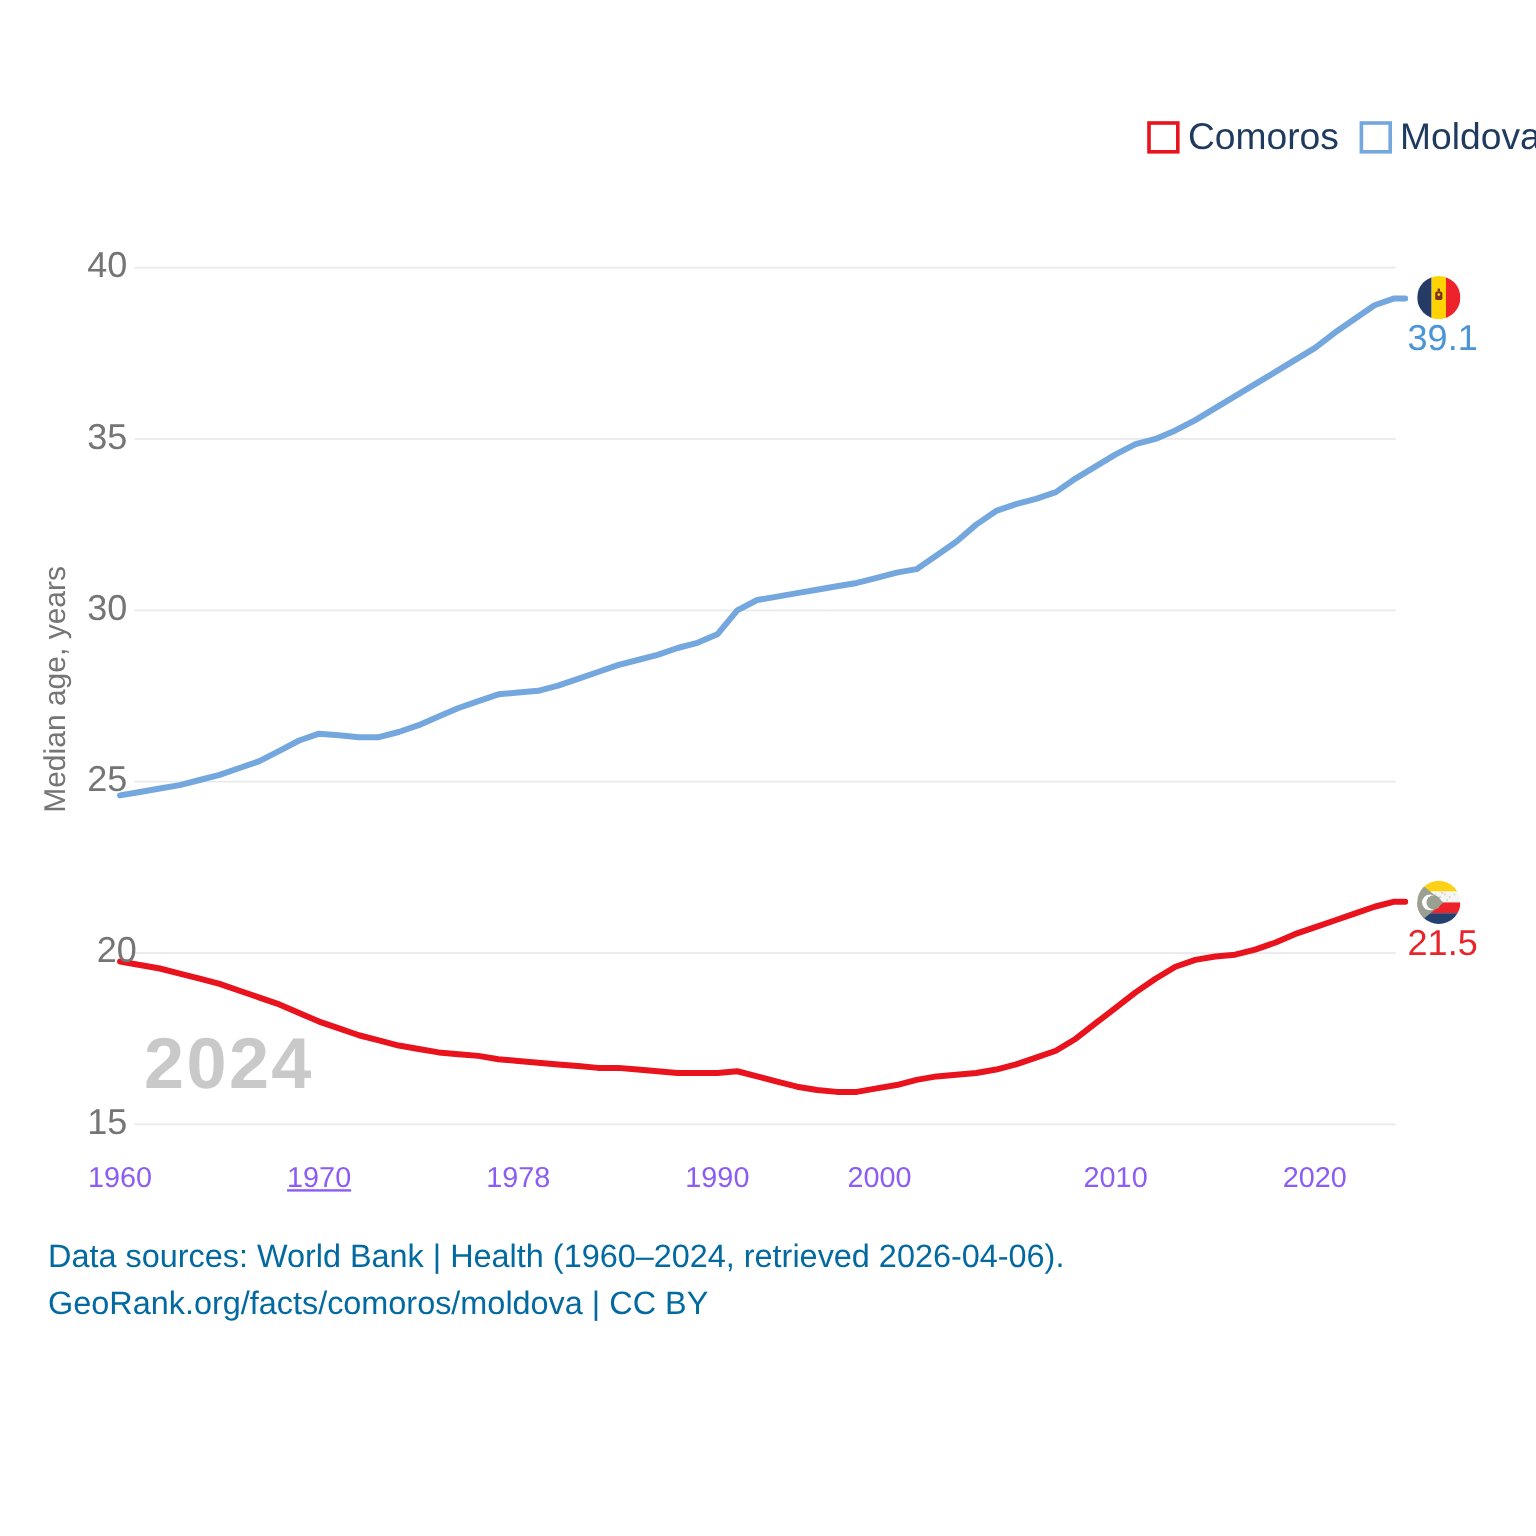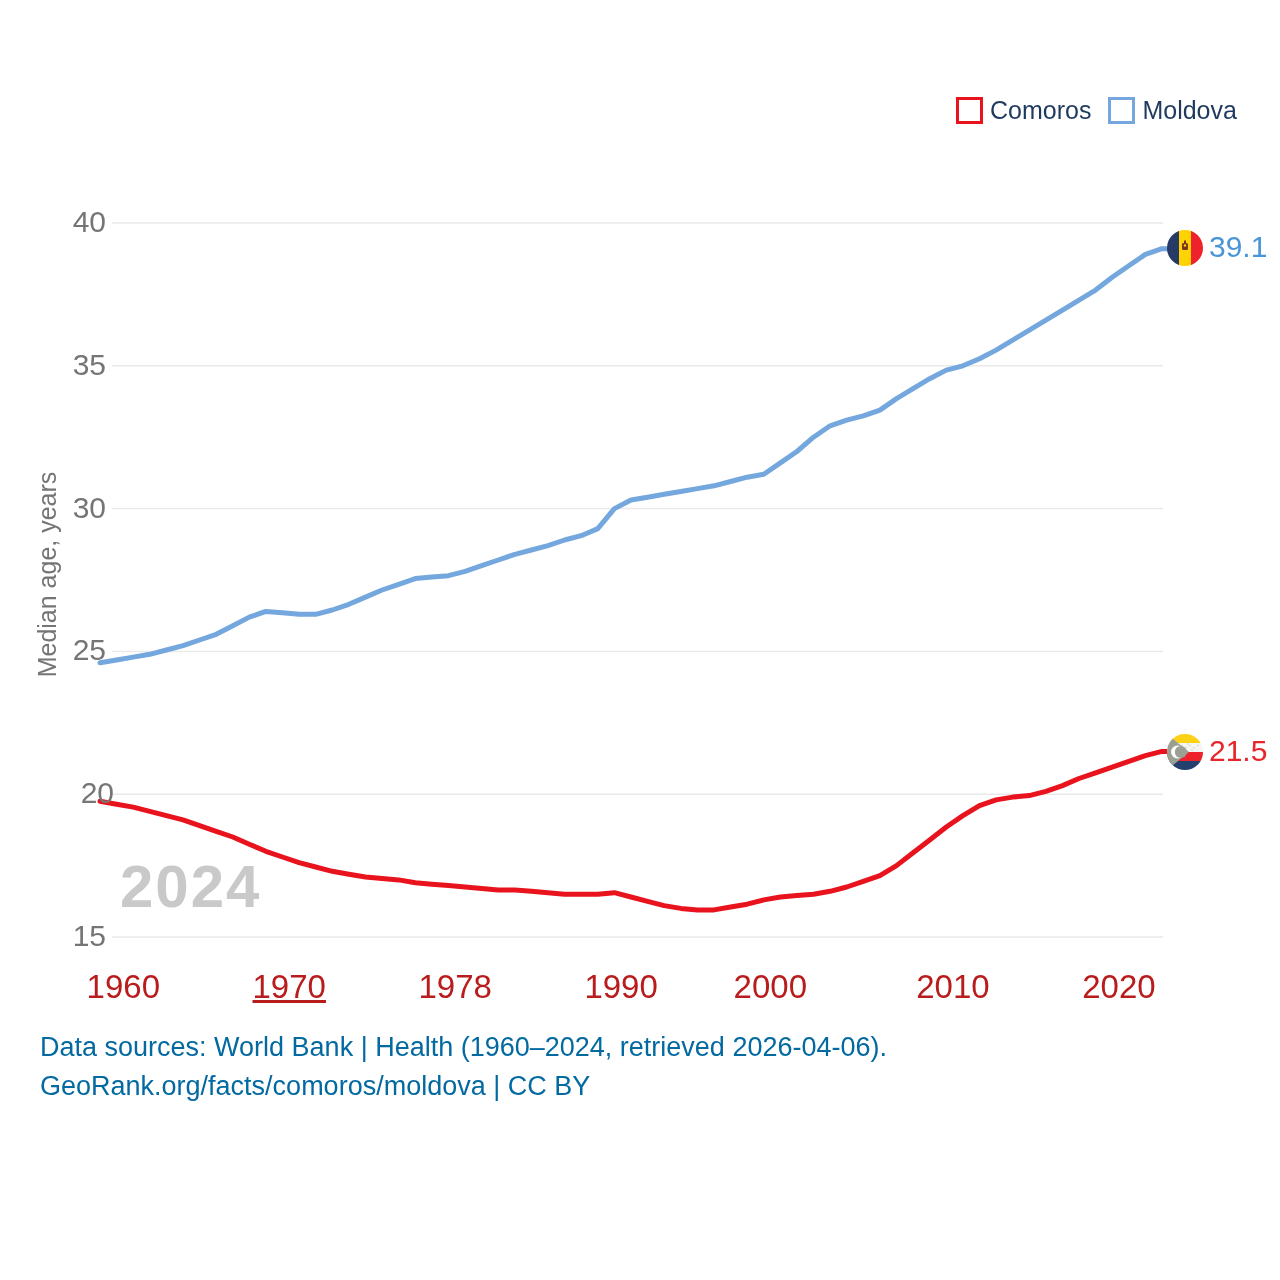--- a/index.html
+++ b/index.html
@@ -16,7 +16,7 @@
   .legend-title{font-size:29px;color:#1e3a5e;margin-bottom:14px;}
   .legend-row{display:flex;align-items:center;}
   .sq{display:inline-block;width:21px;height:21px;border:3px solid #000;background:#fff;}
-  .legend-label{font-size:25px;color:#1e3a5e;margin-left:7px;}
+  .legend-label{font-size:31px;color:#1e3a5e;margin-left:7px;}
   .gap{width:17px;}
   .endlabel{position:absolute;z-index:4;display:flex;}
   .endlabel .val{font-size:30px;margin-left:6px;}

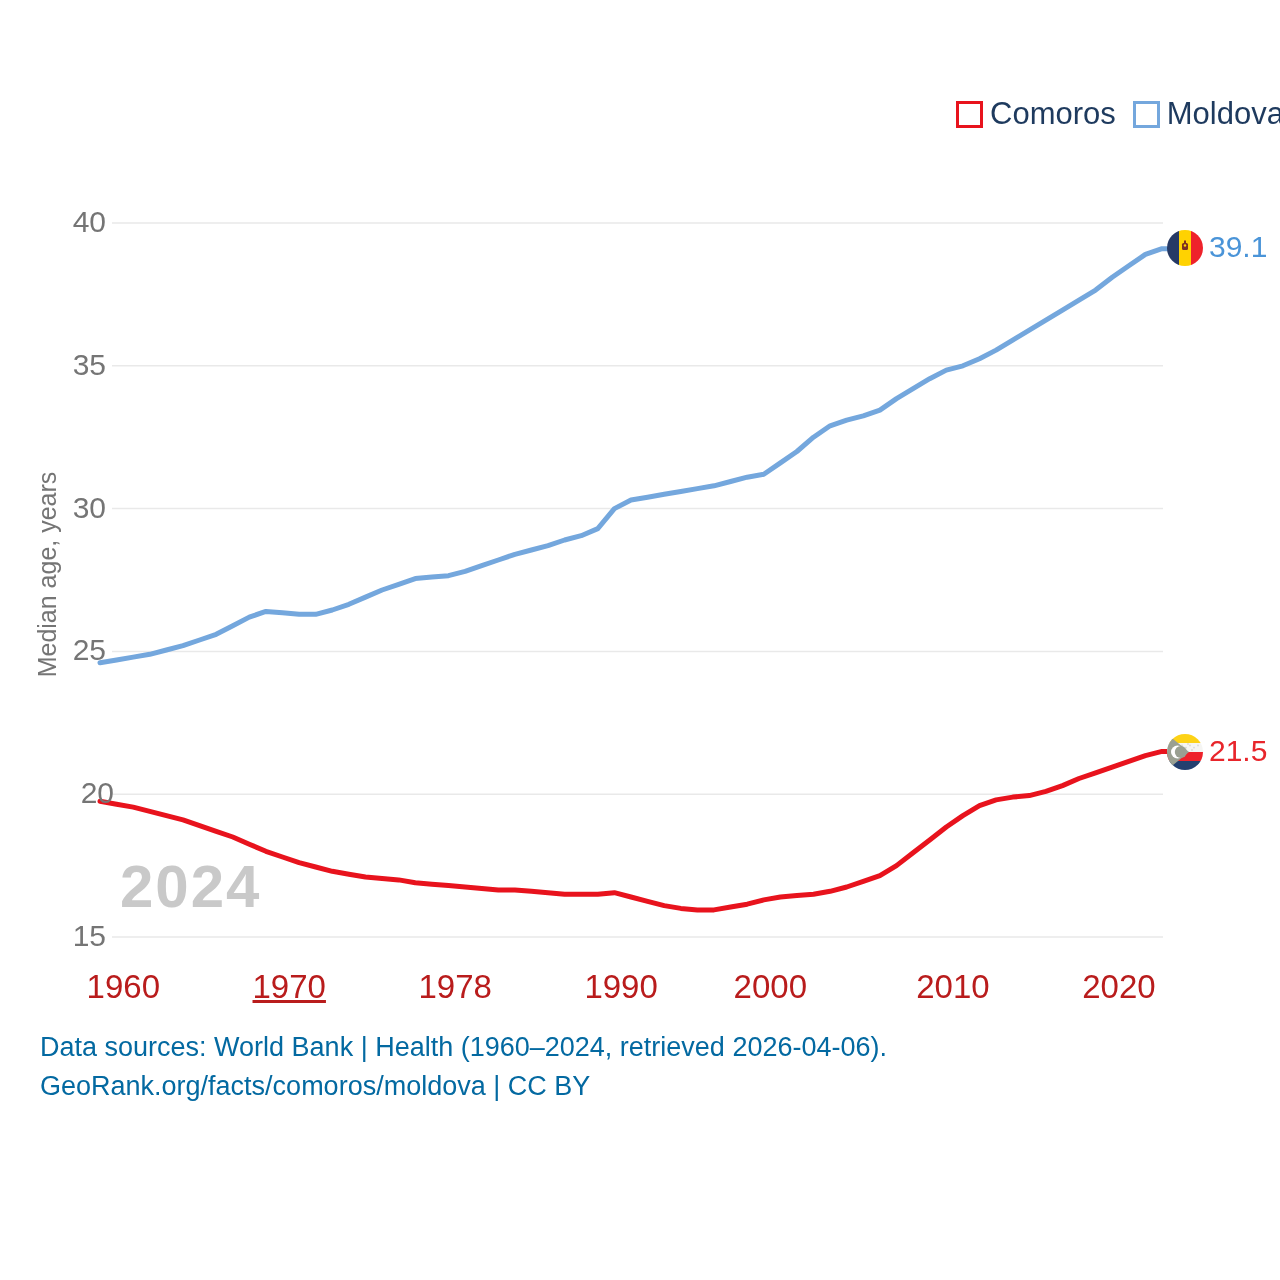--- a/index.html
+++ b/index.html
@@ -18,7 +18,7 @@
   .sq{display:inline-block;width:21px;height:21px;border:3px solid #000;background:#fff;}
   .legend-label{font-size:31px;color:#1e3a5e;margin-left:7px;}
   .gap{width:17px;}
-  .endlabel{position:absolute;z-index:4;display:flex;}
+  .endlabel{position:absolute;z-index:4;display:flex;align-items:center;flex-direction:column;}
   .endlabel .val{font-size:30px;margin-left:6px;}
   .flag{width:36px;height:36px;display:block;}
   .footer{position:absolute;left:40px;top:1028px;z-index:3;font-size:27px;color:#0369a1;

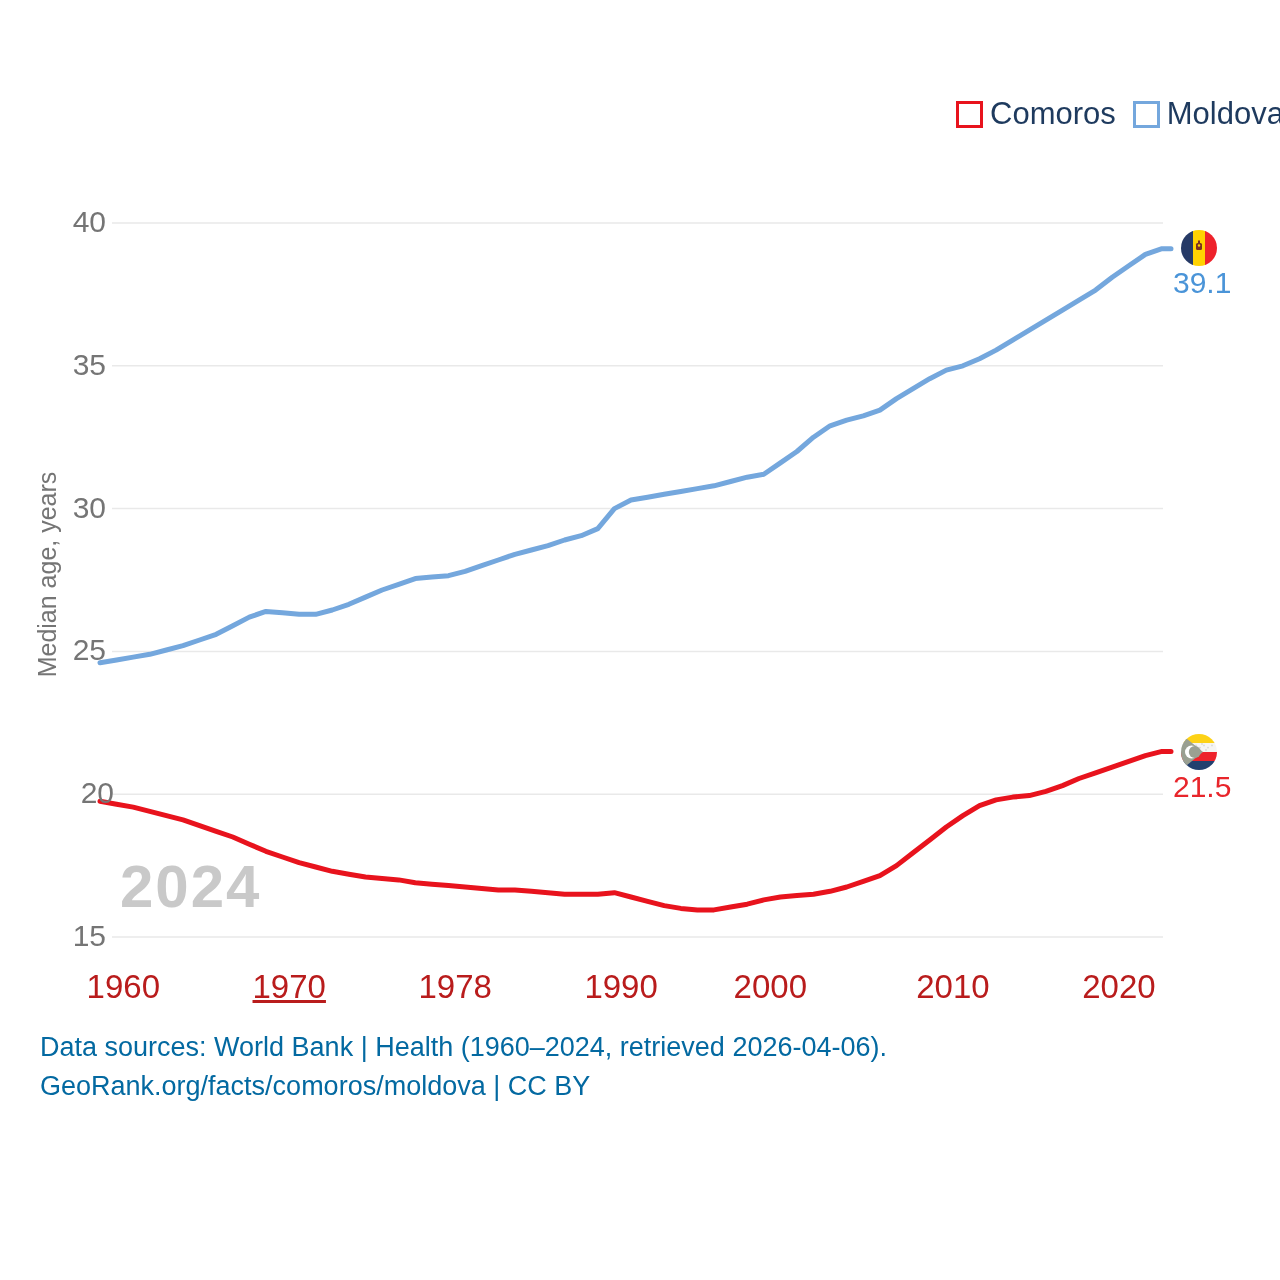--- a/index.html
+++ b/index.html
@@ -11,7 +11,7 @@
   .y-title{position:absolute;left:-103px;top:560px;width:300px;text-align:center;z-index:3;
            font-size:25px;color:#757575;transform:rotate(-90deg);}
   .ytick{position:absolute;width:70px;text-align:right;font-size:30px;color:#757575;z-index:3;}
-  .xtick{position:absolute;width:120px;text-align:right;font-size:33px;color:#b91c1c;z-index:3;}
+  .xtick{position:absolute;width:120px;text-align:center;font-size:24px;color:#8b5cf6;z-index:3;}
   .legend{position:absolute;left:956px;top:96px;z-index:3;}
   .legend-title{font-size:29px;color:#1e3a5e;margin-bottom:14px;}
   .legend-row{display:flex;align-items:center;}

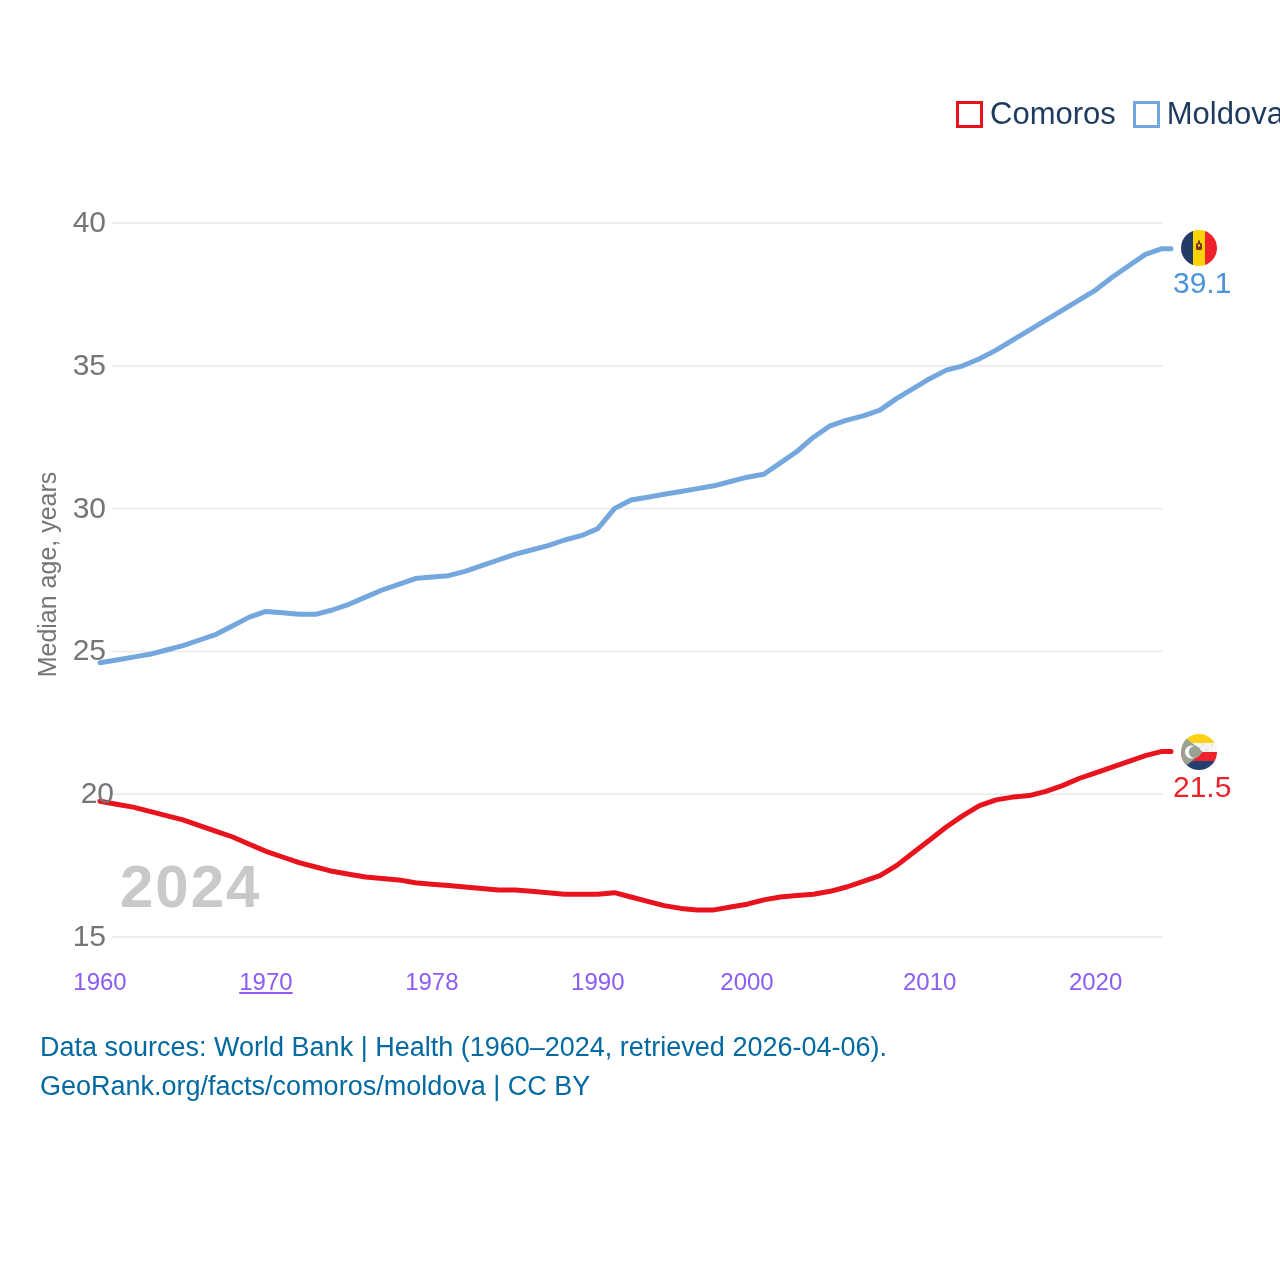--- a/index.html
+++ b/index.html
@@ -56,7 +56,7 @@
       <div class="xtick" style="left: 205.94px; top: 968px; text-decoration: underline;">1970</div>
       <div class="xtick" style="left: 371.88px; top: 968px;">1978</div>
       <div class="xtick" style="left: 537.82px; top: 968px;">1990</div>
-      <div class="xtick" style="left: 687px; top: 968px;">2000</div>
+      <div class="xtick" style="left: 673px; top: 968px;">2000</div>
       <div class="xtick" style="left: 869.7px; top: 968px;">2010</div>
       <div class="xtick" style="left: 1035.64px; top: 968px;">2020</div>
     </div>

